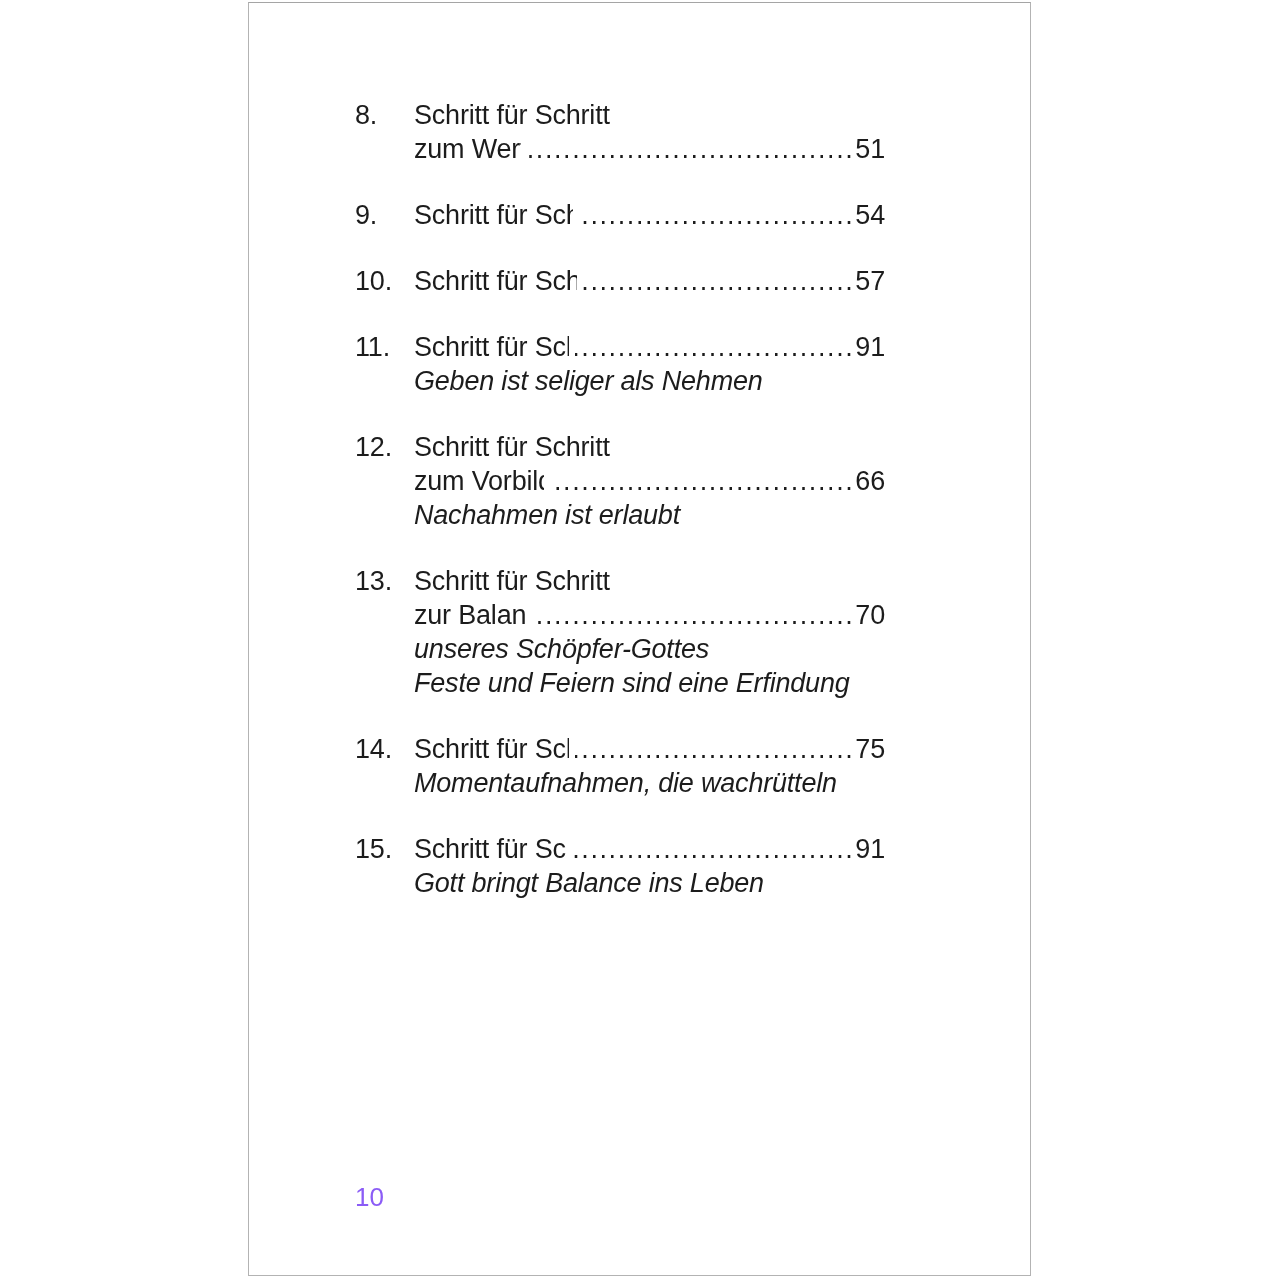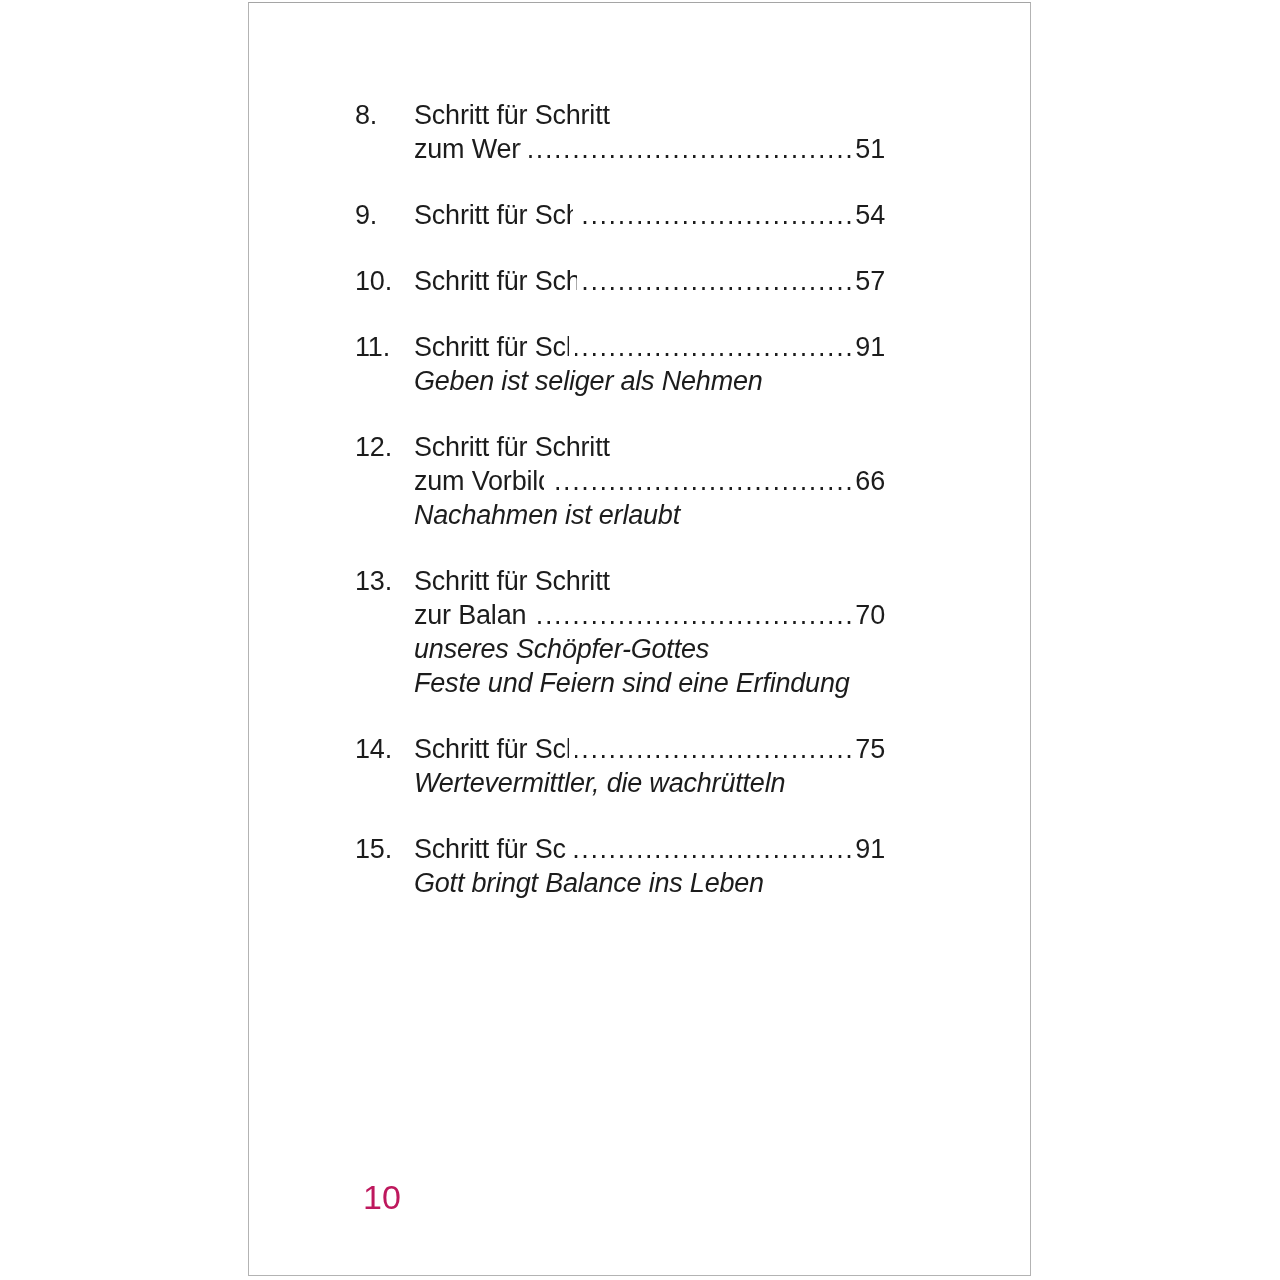--- a/index.html
+++ b/index.html
@@ -173,7 +173,7 @@
             <span class="leader"></span>
             <span class="pg">75</span>
           </div>
-          <div class="line sub">Wertevermittler, die wachrütteln</div>
+          <div class="line sub">Momentaufnahmen, die wachrütteln</div>
         </div>
       </div>
 

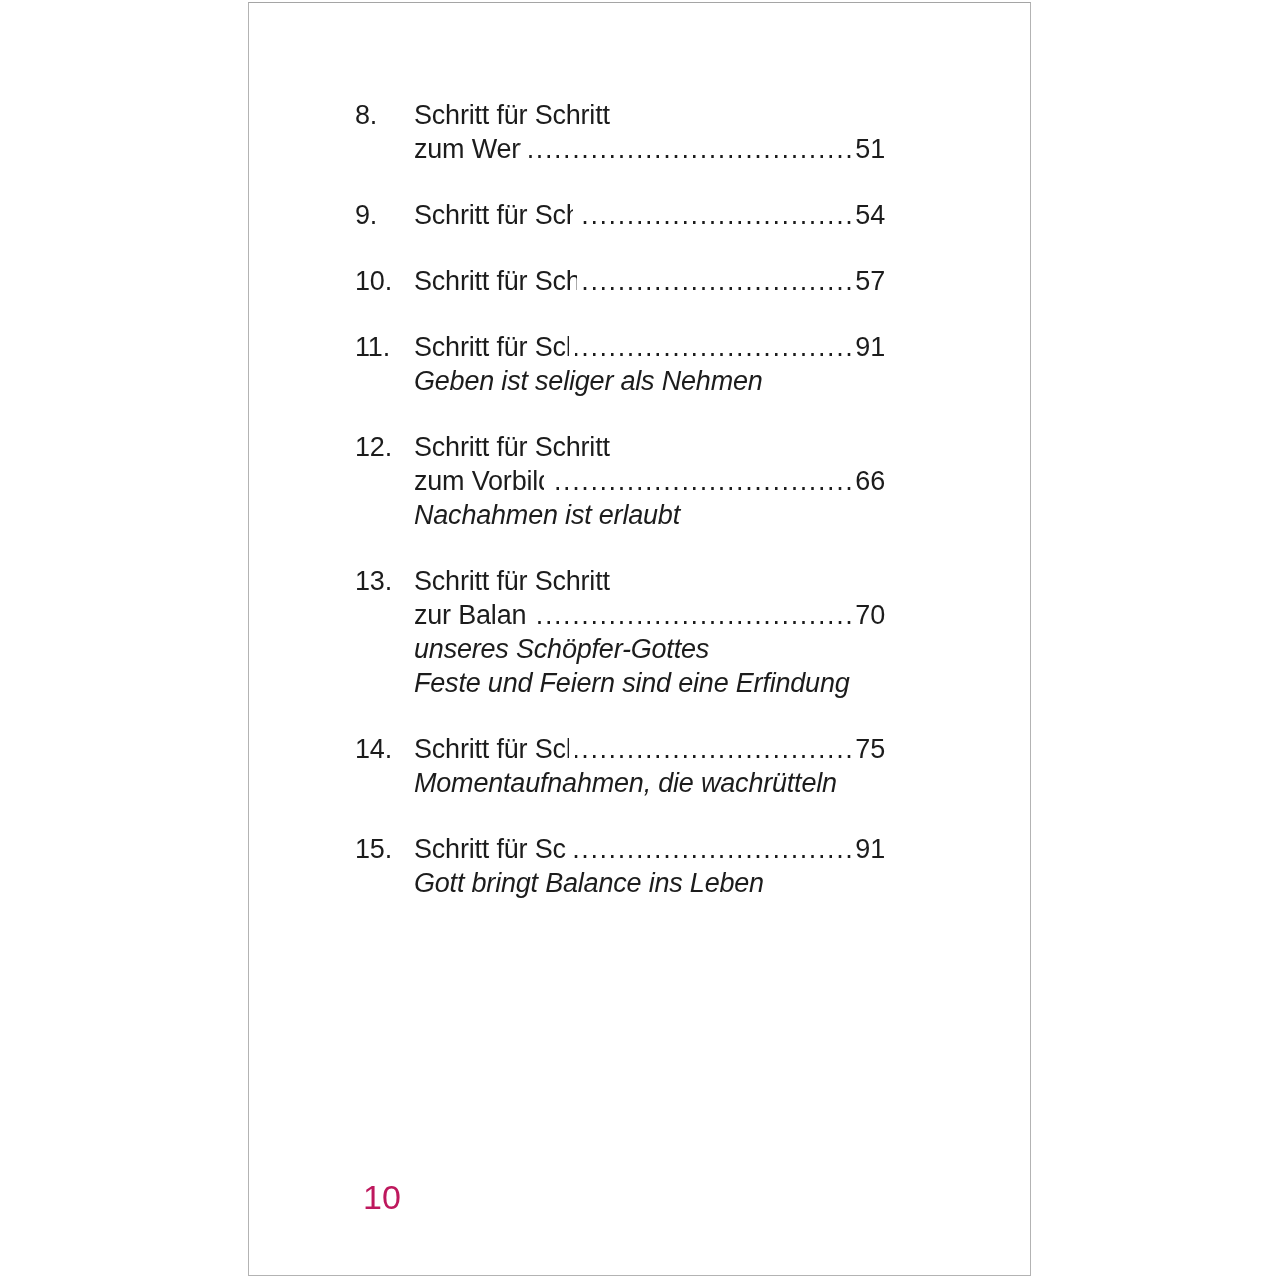--- a/index.html
+++ b/index.html
@@ -77,11 +77,11 @@
   }
   .folio {
     position: absolute;
-    left: 114px;
+    left: 106px;
     top: 1179px;
-    font-size: 34px;
+    font-size: 26px;
     line-height: 30px;
-    color: #be185d;
+    color: #8b5cf6;
   }
 </style>
 </head>

